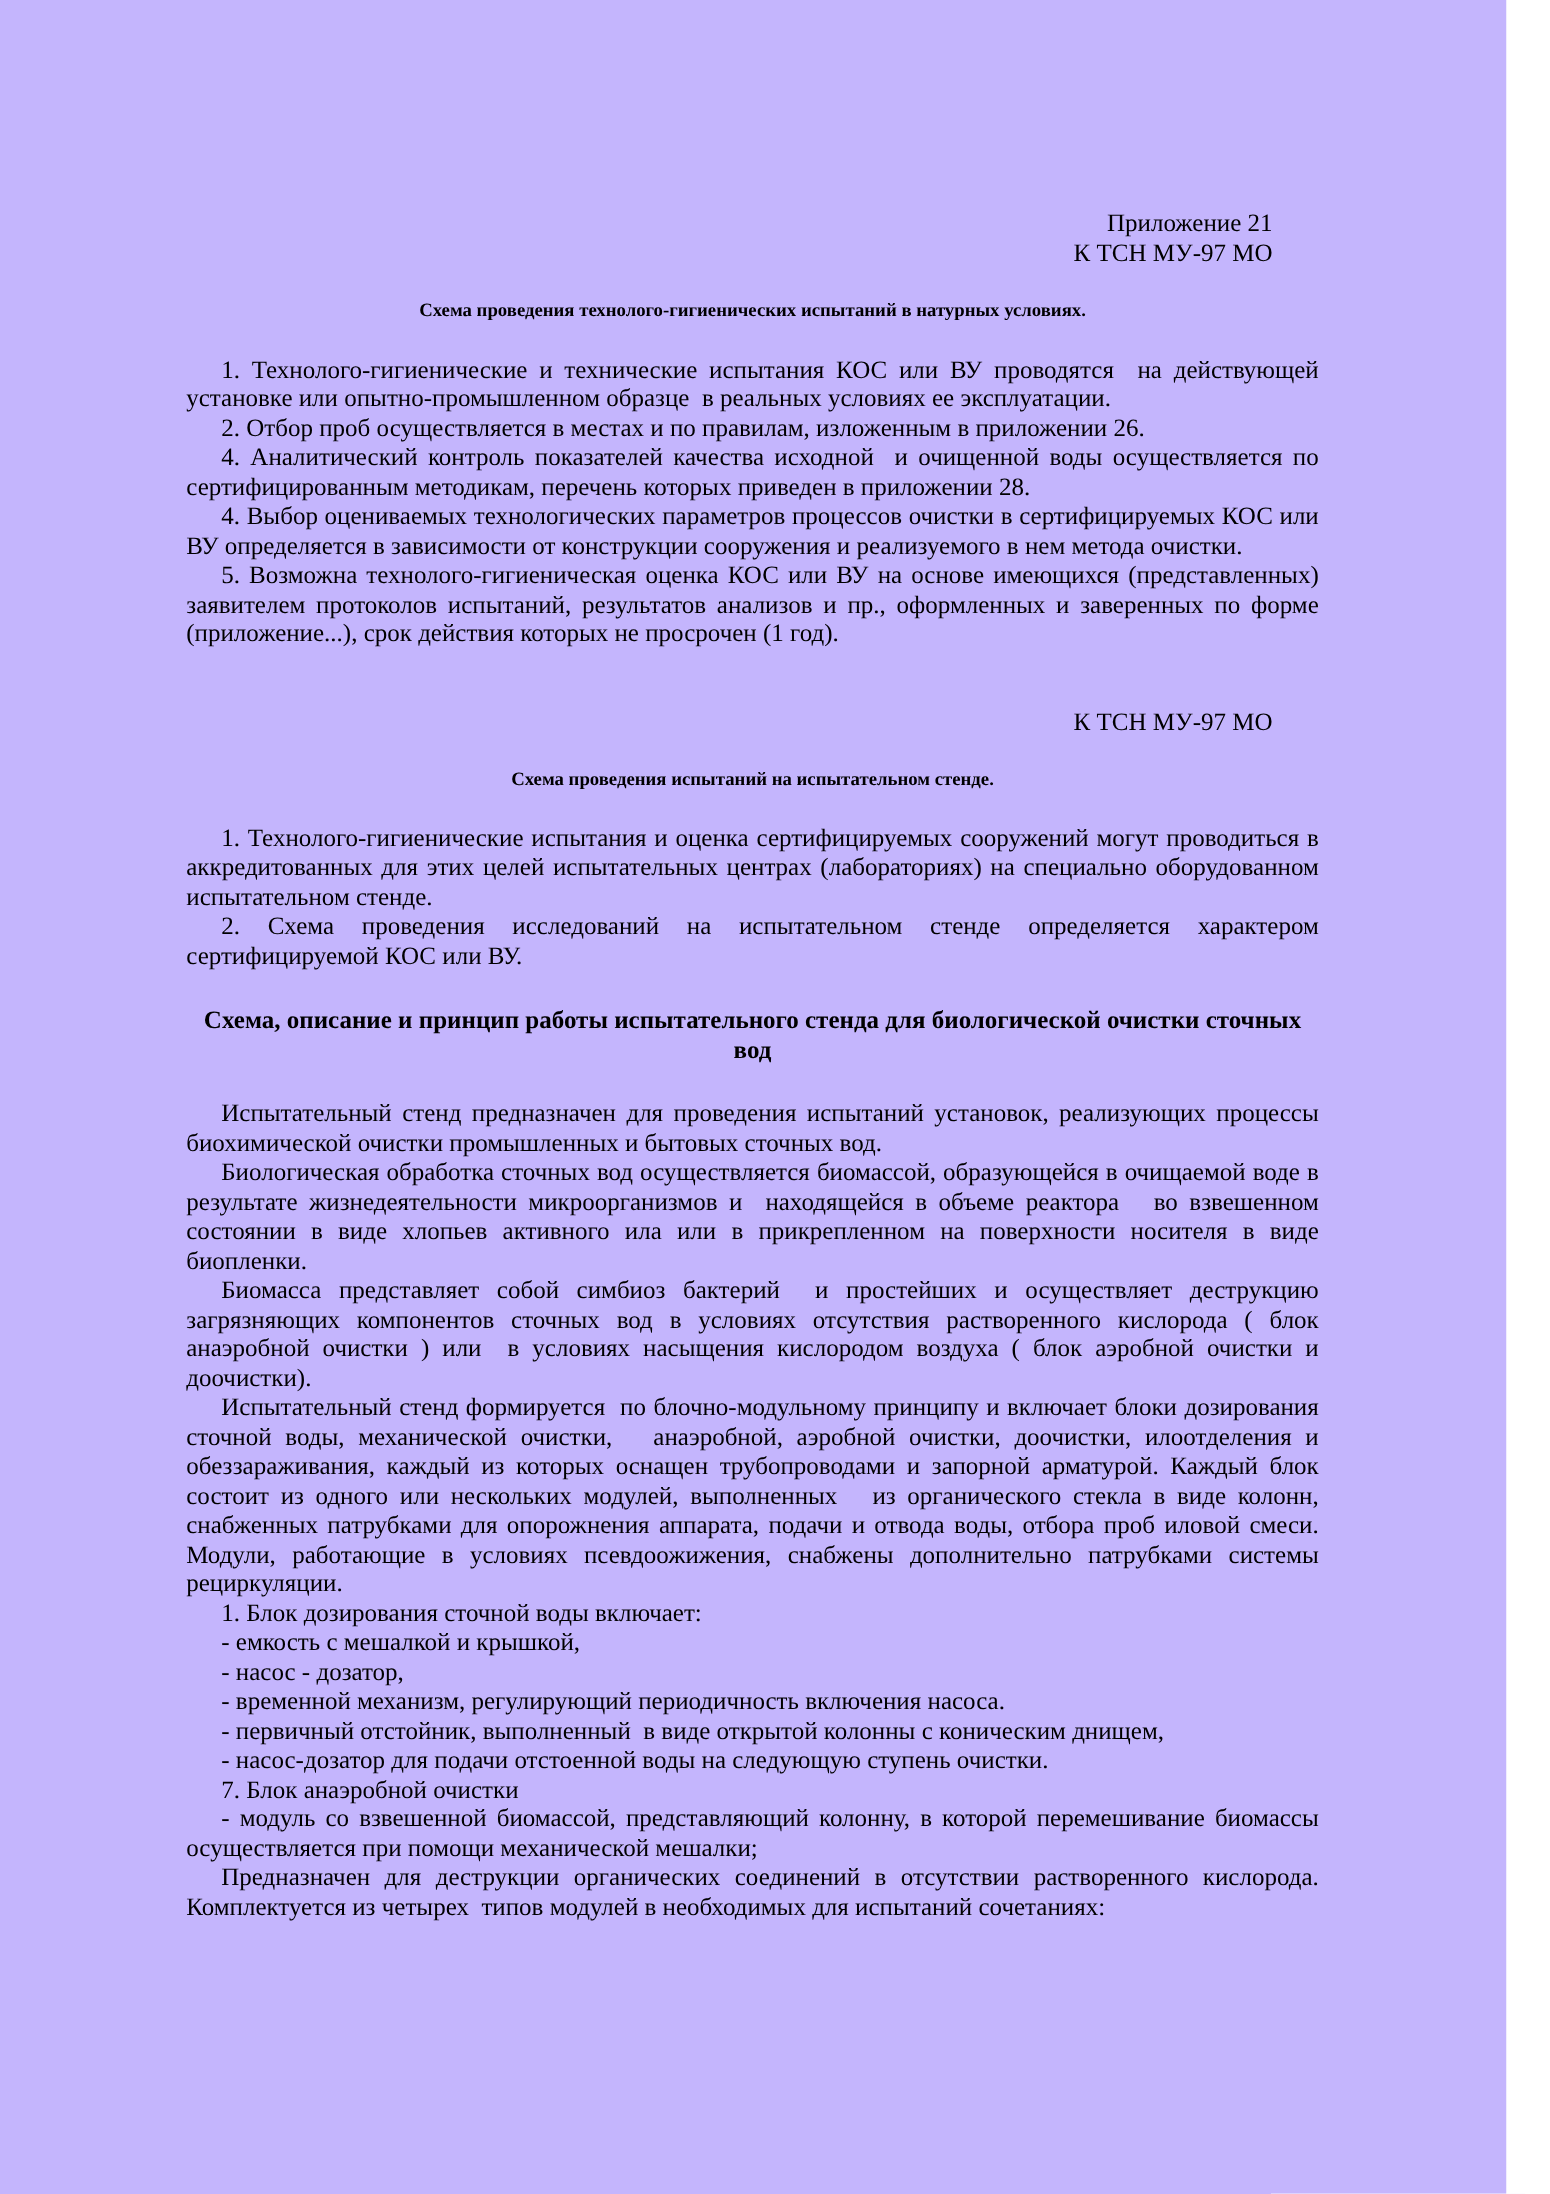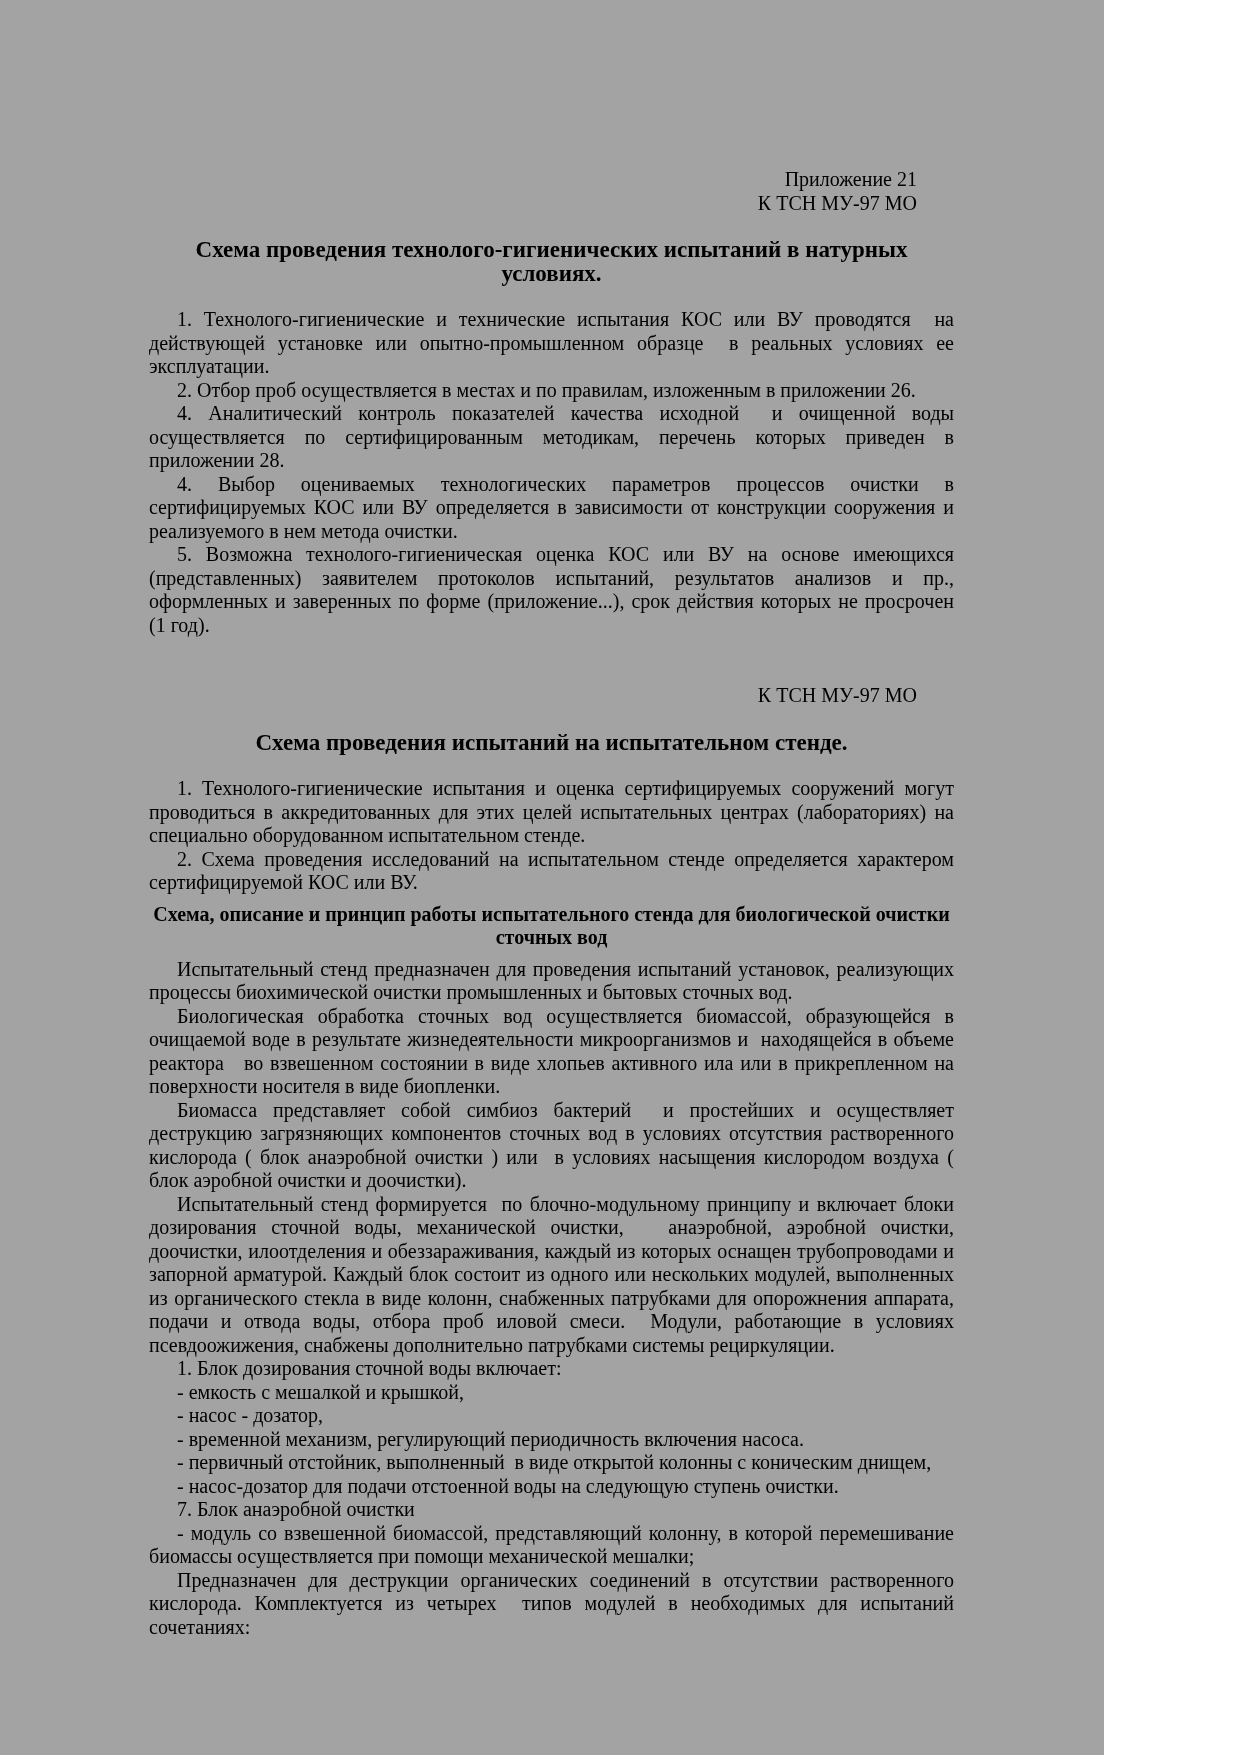--- a/index.html
+++ b/index.html
@@ -9,9 +9,9 @@
   }
   .page {
     position: relative;
-    width: 1104px;
+    width: 1205px;
     height: 1755px;
-    background: #a3a3a3;
+    background: #c4b5fd;
     color: #000000;
     font-family: "Liberation Serif", "DejaVu Serif", serif;
     font-size: 20px;

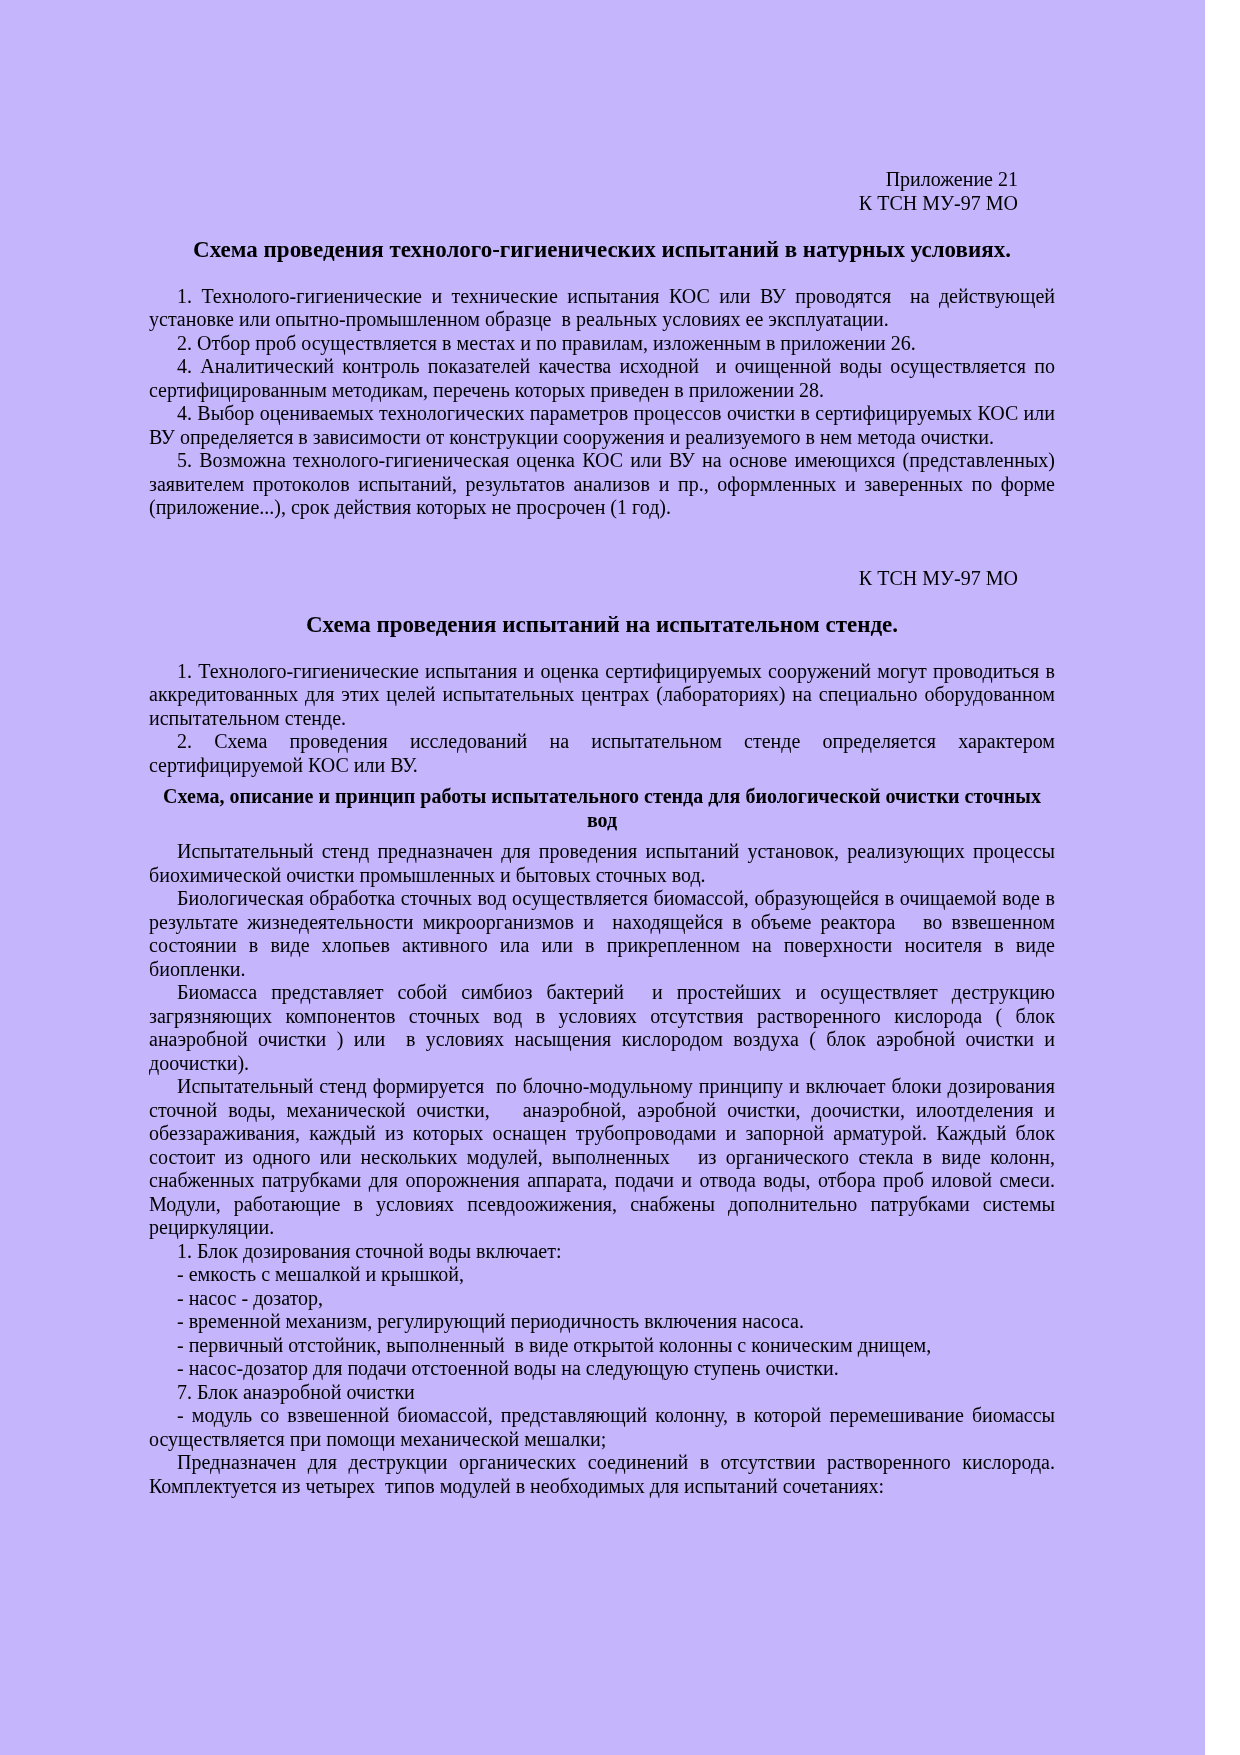--- a/index.html
+++ b/index.html
@@ -25,7 +25,7 @@
     padding-right: 37px;
   }
   .doc-heading {
-    font-size: 23px;
+    font-size: 15px;
     font-weight: bold;
     text-align: center;
     margin: 23px 0;

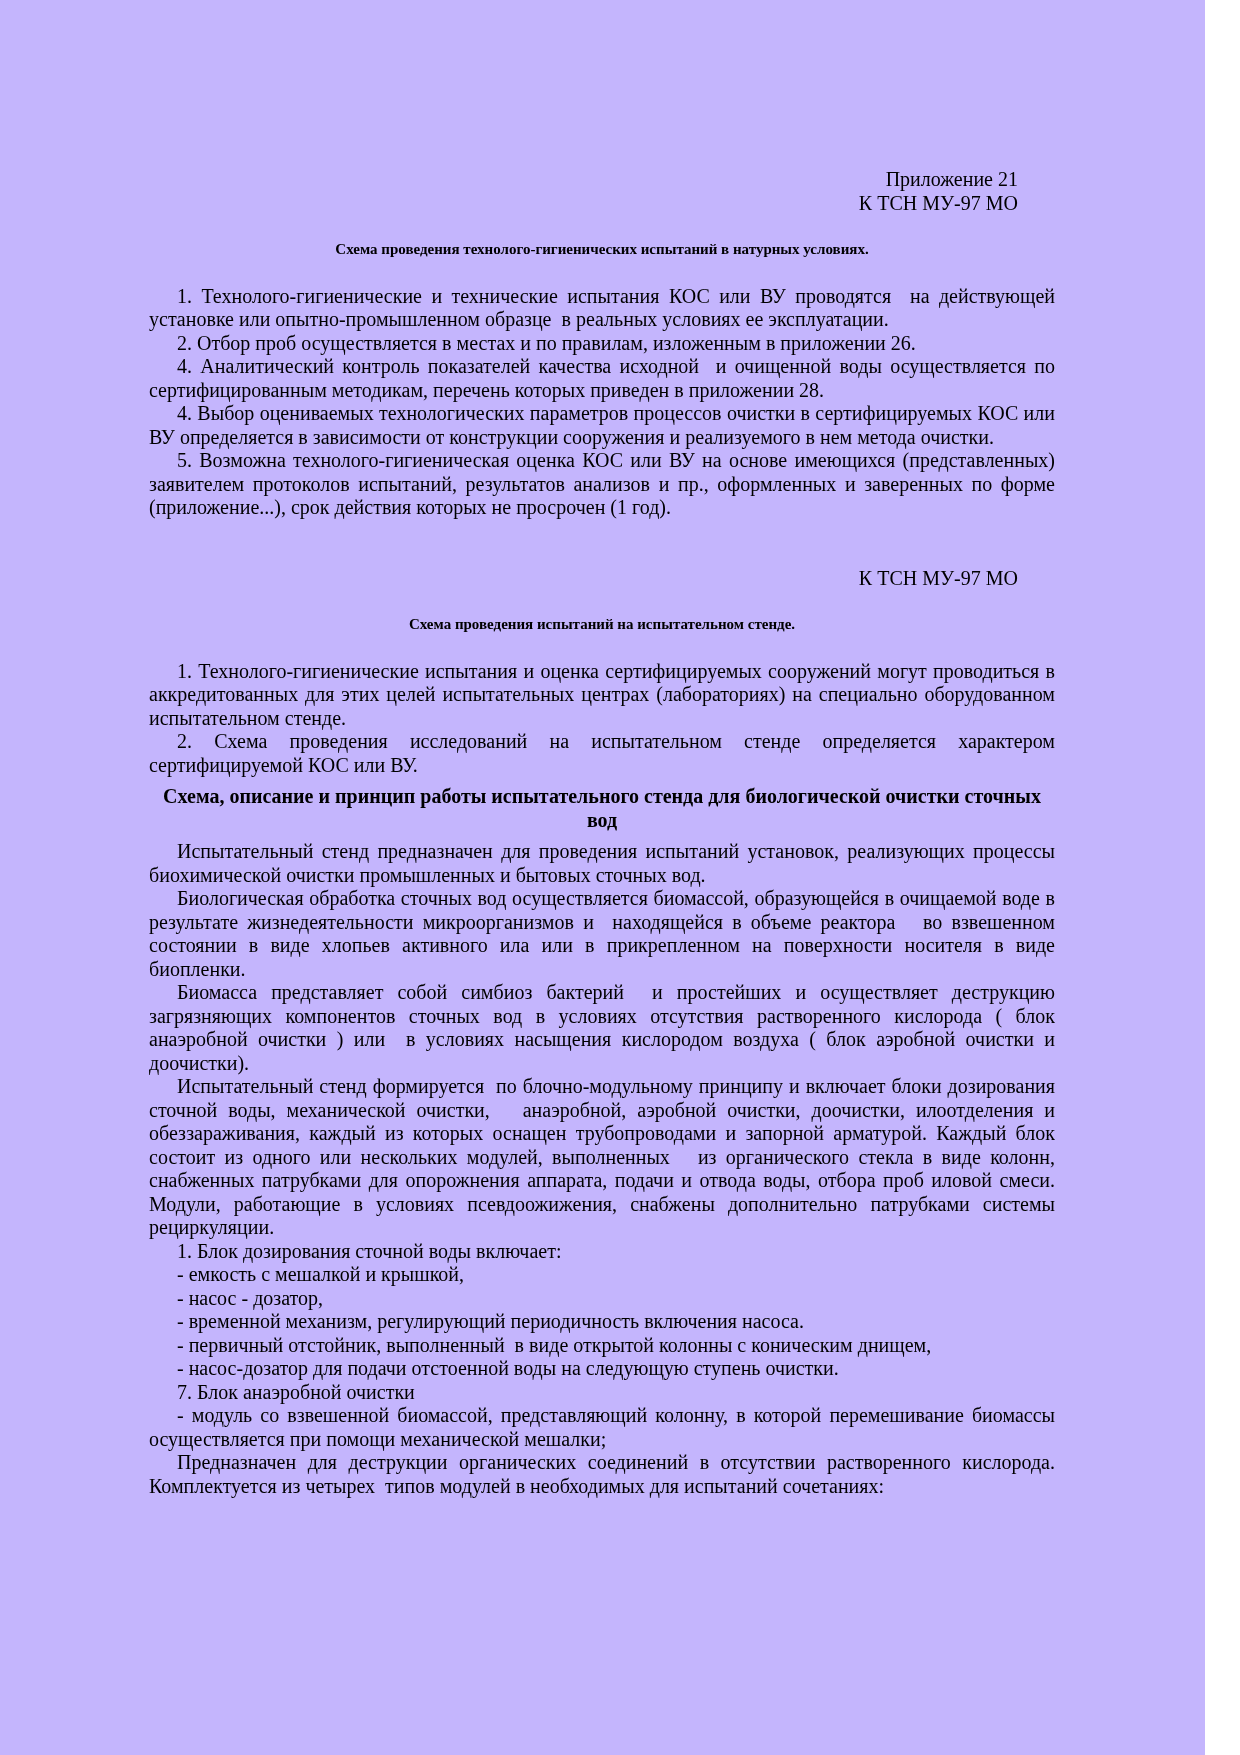--- a/index.html
+++ b/index.html
@@ -34,7 +34,7 @@
     font-size: 20px;
     font-weight: bold;
     text-align: center;
-    margin: 8px 0;
+    margin: 28px 0;
   }
   .para {
     margin: 0;

